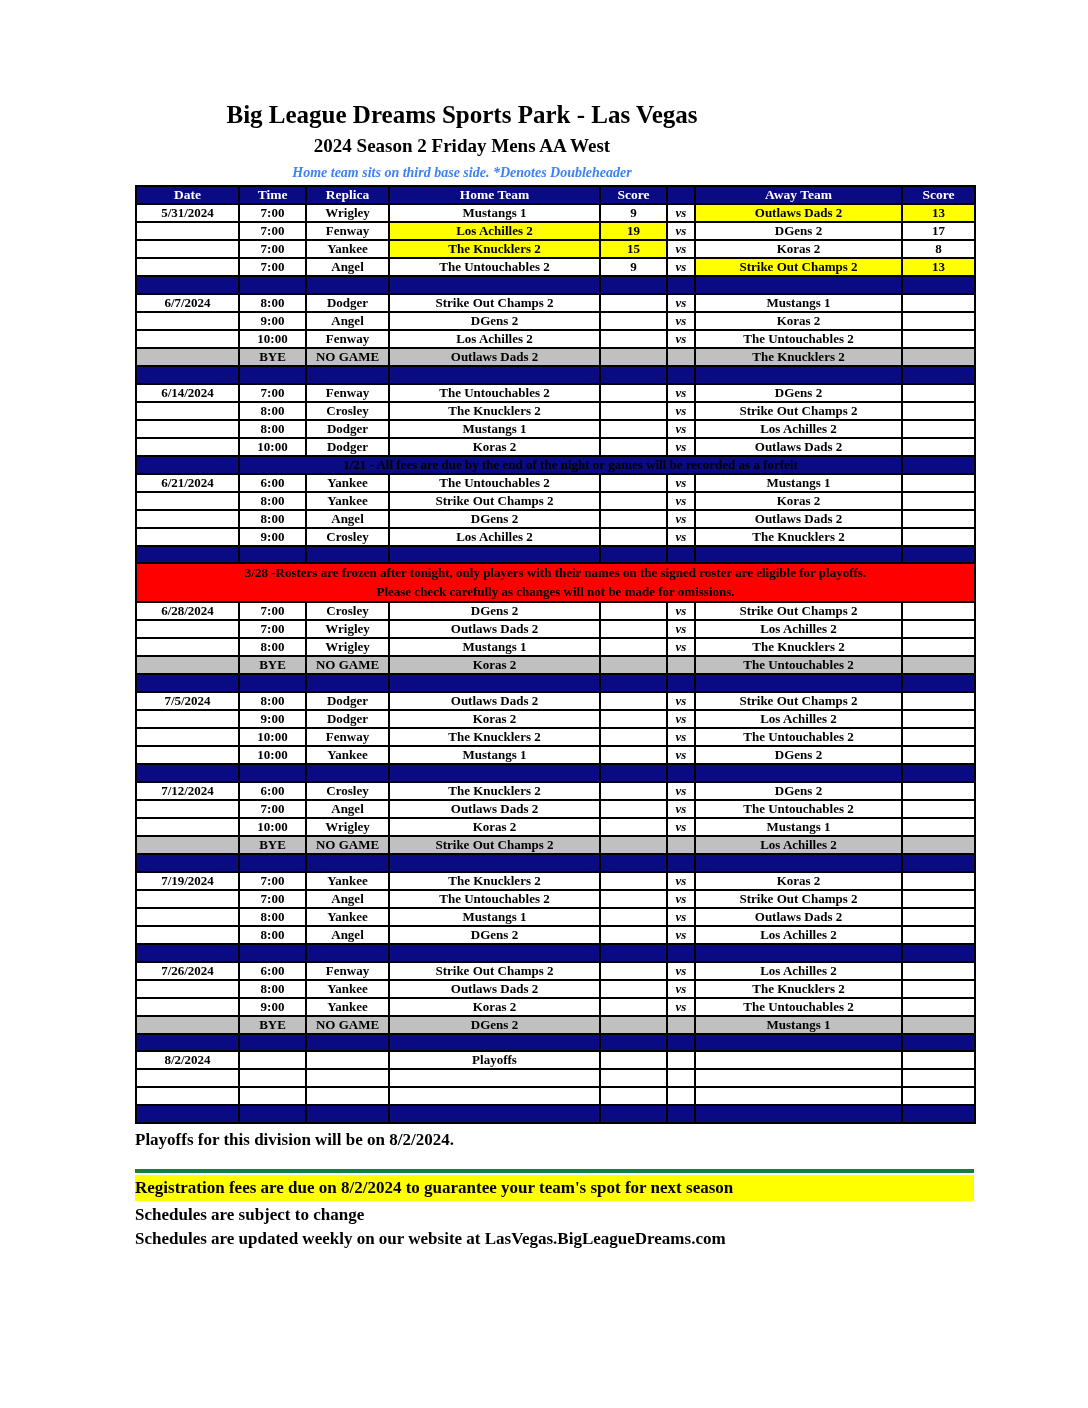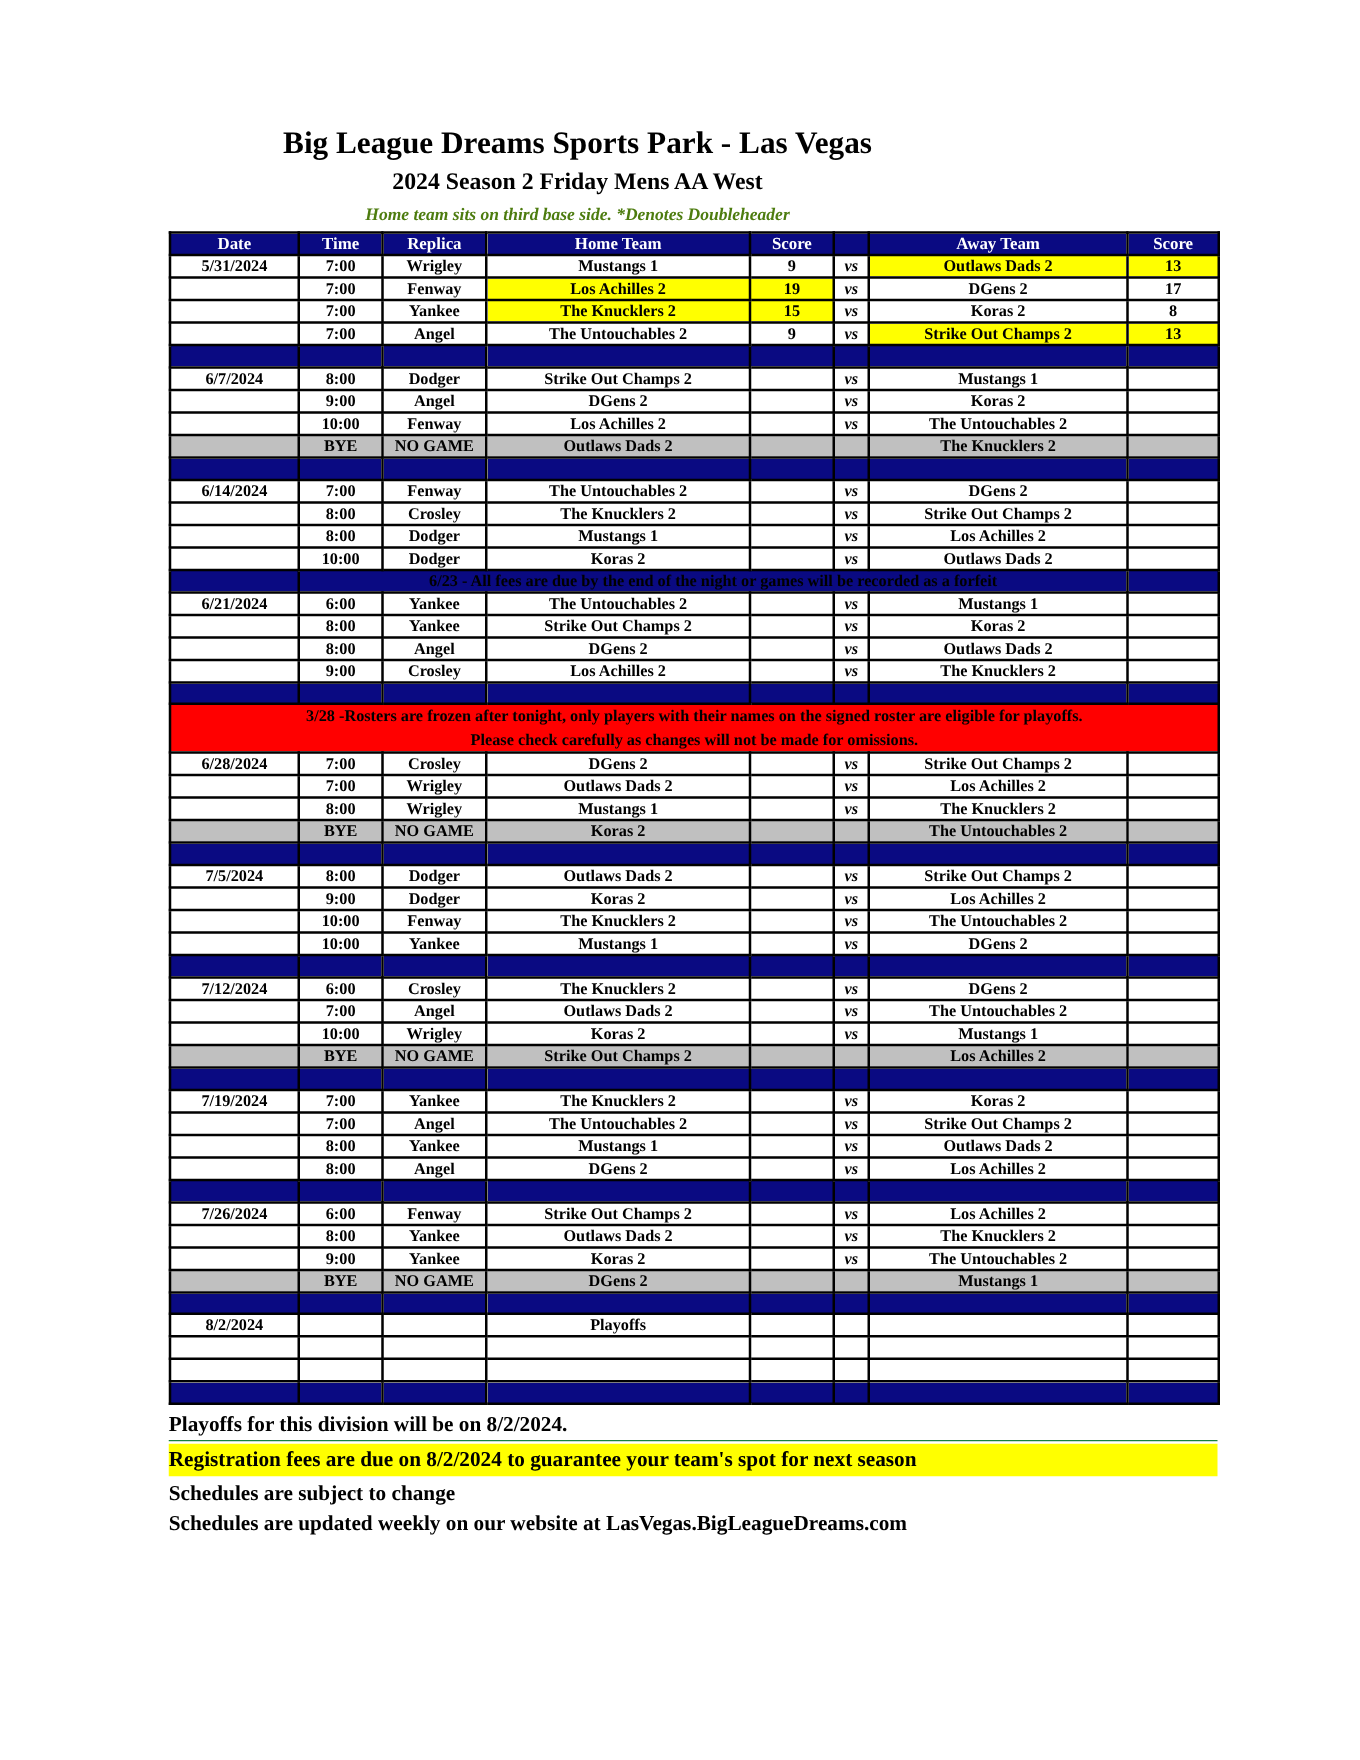--- a/index.html
+++ b/index.html
@@ -12,7 +12,7 @@
   .doc-header { text-align:center; padding-top:100px; }
   .doc-title { font-size:25px; font-weight:bold; color:#000; line-height:30px; }
   .doc-subtitle { font-size:19px; font-weight:bold; color:#000; line-height:24px; margin-top:4px; }
-  .doc-note { font-size:14px; font-weight:bold; font-style:italic; color:#4d7c0f; line-height:17px; margin-top:6px; margin-bottom:4px; }
+  .doc-note { font-size:14px; font-weight:bold; font-style:italic; color:#3b82f6; line-height:17px; margin-top:6px; margin-bottom:4px; }
 
   table.sched {
     margin-left:135px;

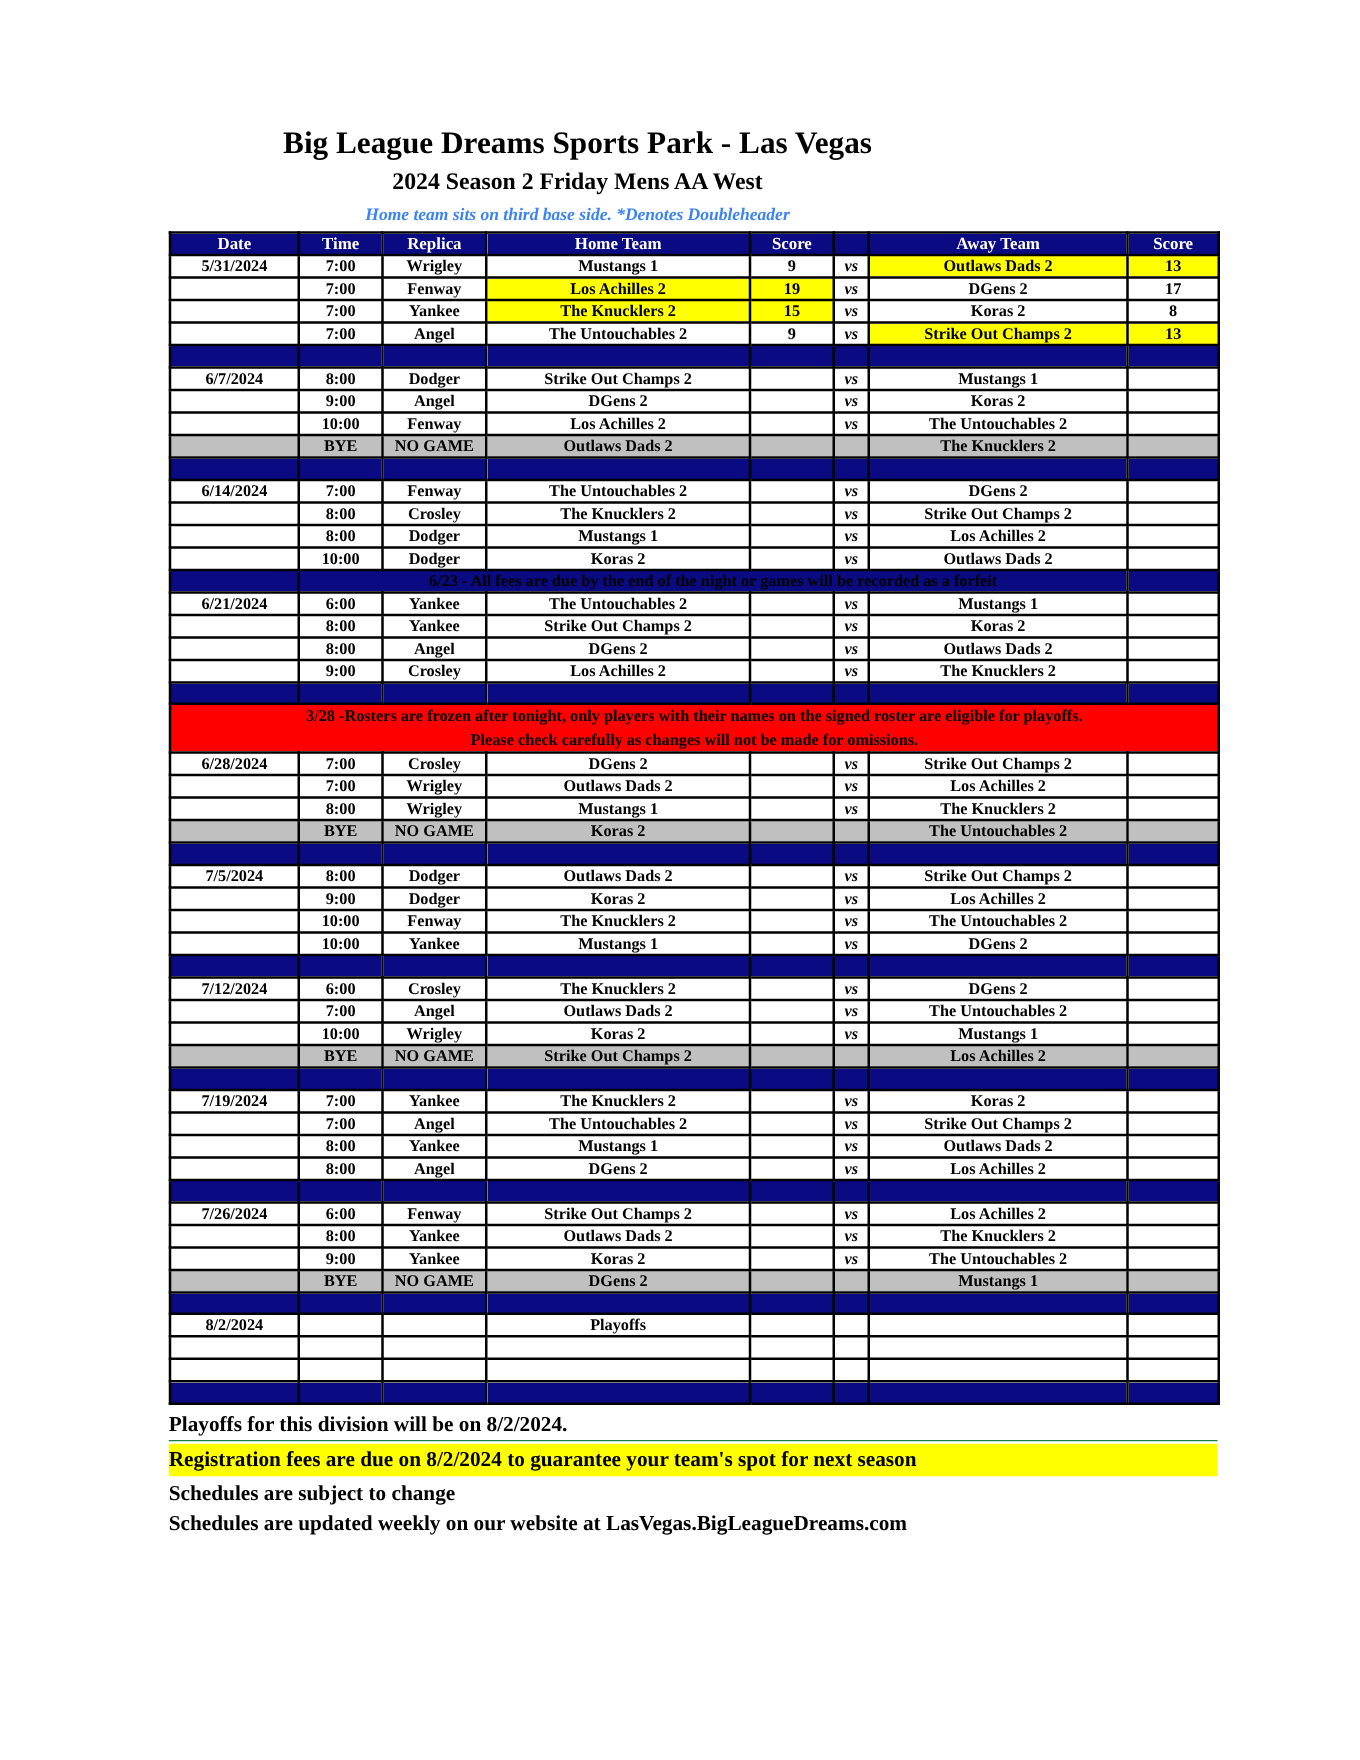--- a/index.html
+++ b/index.html
@@ -224,7 +224,7 @@
         </tr>
         <tr>
           <td class="sep"></td>
-          <td class="notice-cell" colspan="6">6/23 - All fees are due by the end of the night or games will be recorded as a forfeit</td>
+          <td class="notice-cell" colspan="6">1/21 - All fees are due by the end of the night or games will be recorded as a forfeit</td>
           <td class="sep"></td>
         </tr>
         <tr>

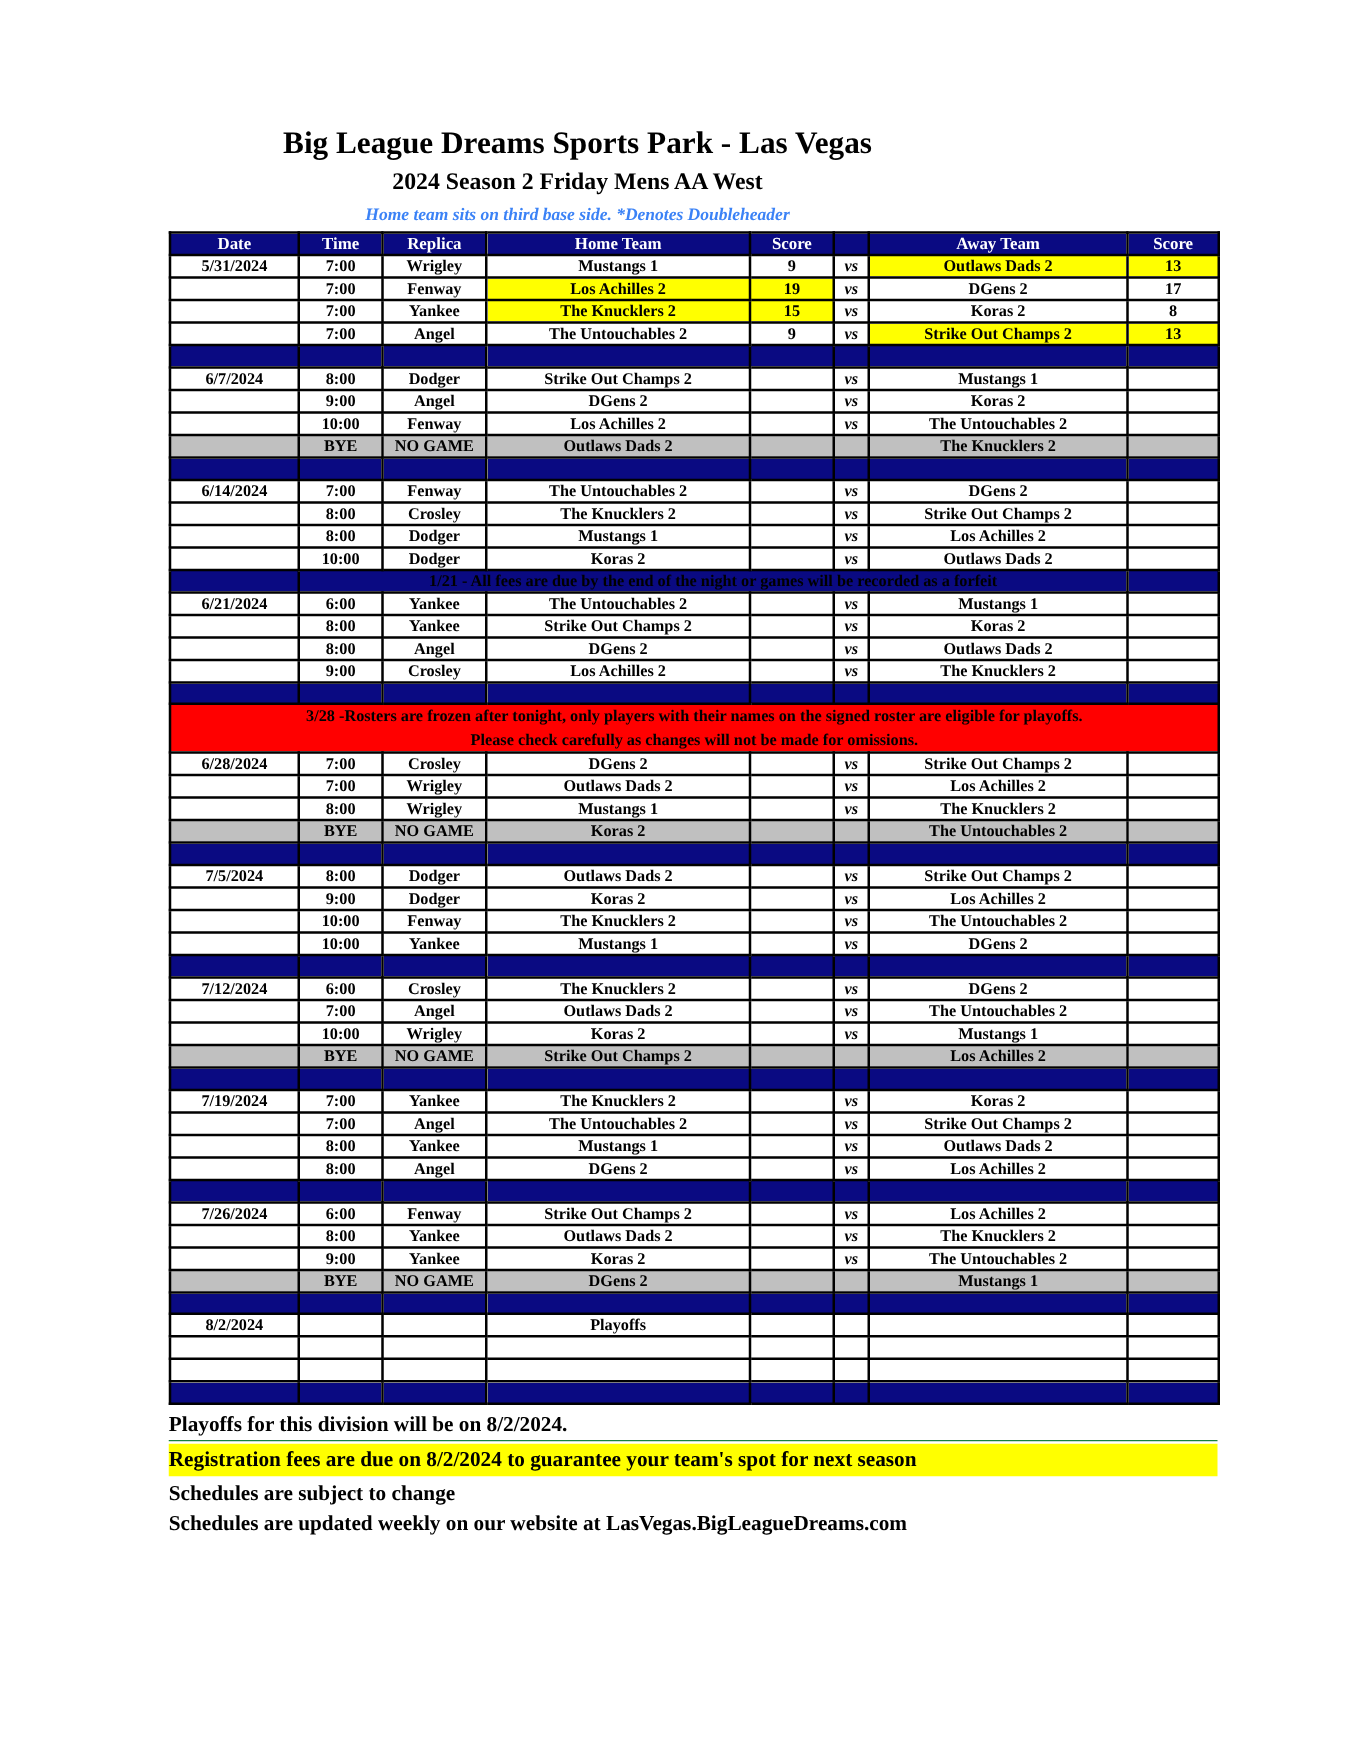--- a/index.html
+++ b/index.html
@@ -42,7 +42,7 @@
 
   .footer { margin-left:135px; width:839px; }
   .footer-line { font-size:17px; font-weight:bold; color:#000; line-height:21px; }
-  .footer-line1 { margin-top:5px; padding-bottom:2px; border-bottom:1px solid #15803d; }
+  .footer-line1 { margin-top:5px; padding-bottom:19px; border-bottom:4px solid #15803d; }
   .footer-line2 { background:#ffff00; margin-top:2px; padding:2px 0 3px 0; }
   .footer-line3 { margin-top:3px; }
   .footer-line4 { margin-top:3px; }

